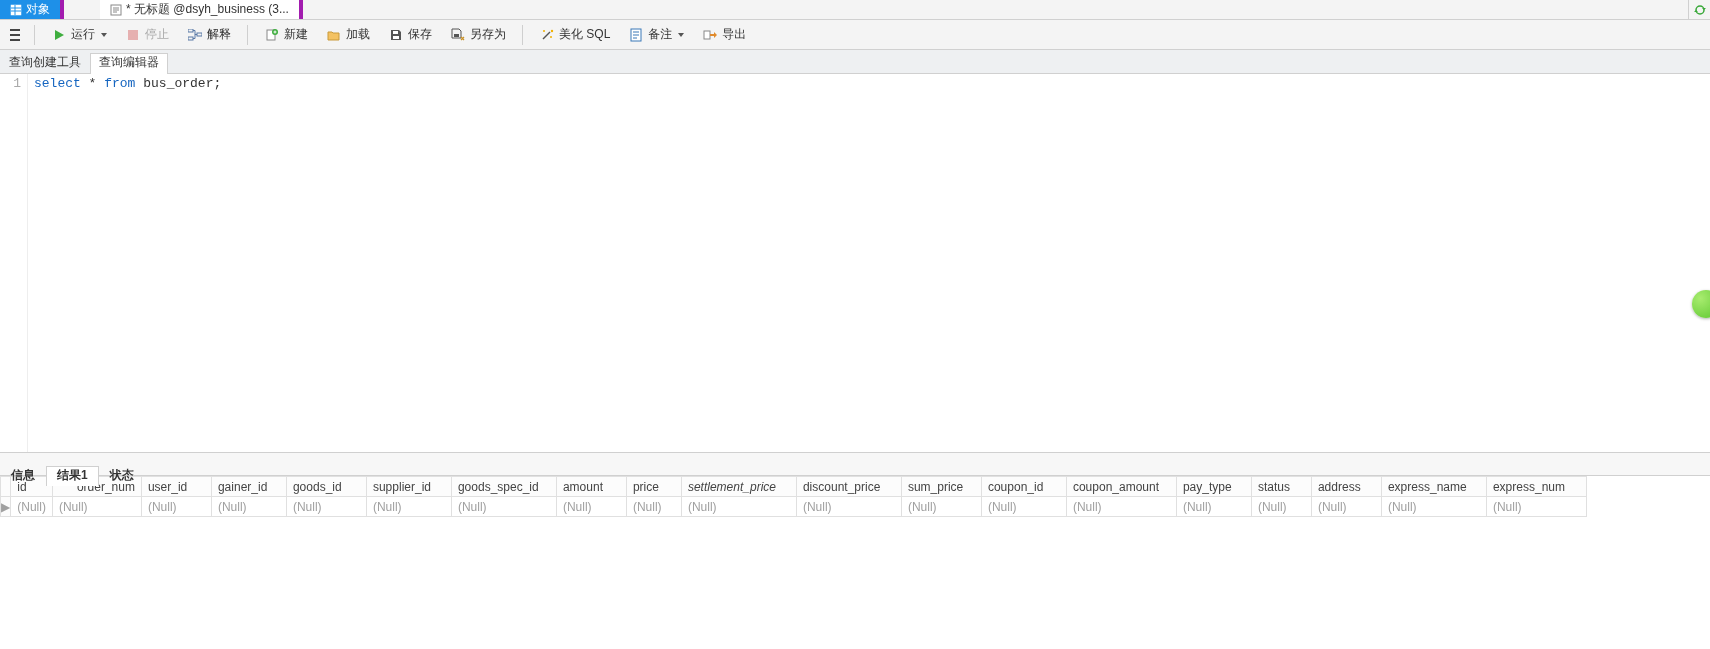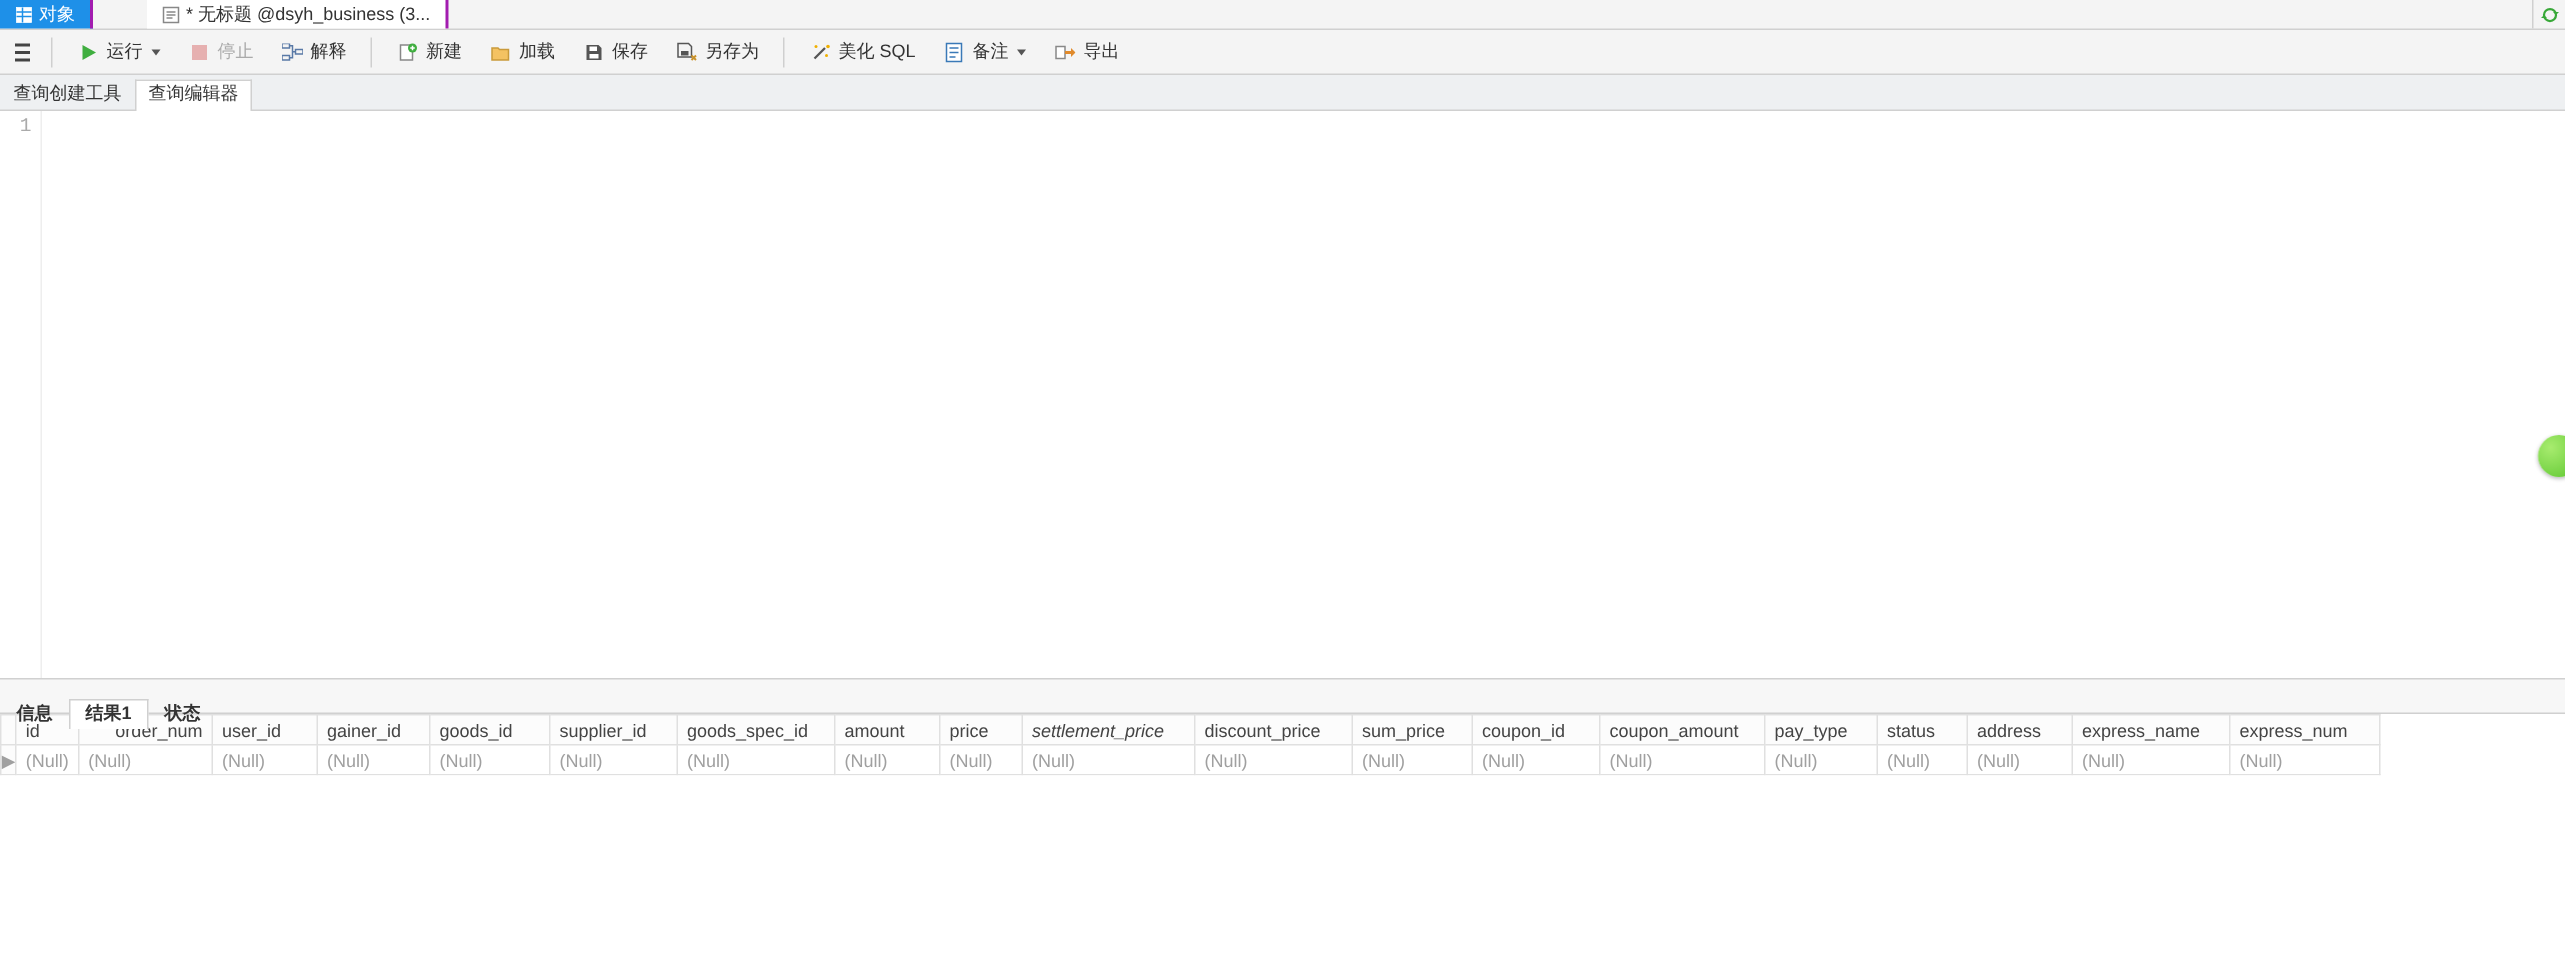--- a/index.html
+++ b/index.html
@@ -6,7 +6,7 @@
   body { margin:0; font-family: "Microsoft YaHei", "Segoe UI", Arial, sans-serif; font-size:12px; color:#333; background:#fff; user-select:none; }
   
   .file-tabs { display:flex; height:20px; background:#f4f4f4; border-bottom:1px solid #d0d0d0; }
-  .file-tab { display:flex; align-items:center; height:100%; padding:0 10px; border-right:2px solid #a21caf; cursor:pointer; }
+  .file-tab { display:flex; align-items:center; height:100%; padding:0 10px; border-right:4px solid #a21caf; cursor:pointer; }
   .file-tab.active-blue { background:#1E90E8; color:#fff; }
   .file-tab.active-white { background:#fff; color:#333;margin-left:36px; }
   .file-tab .mini-icon { margin-right:4px; display:inline-flex; }

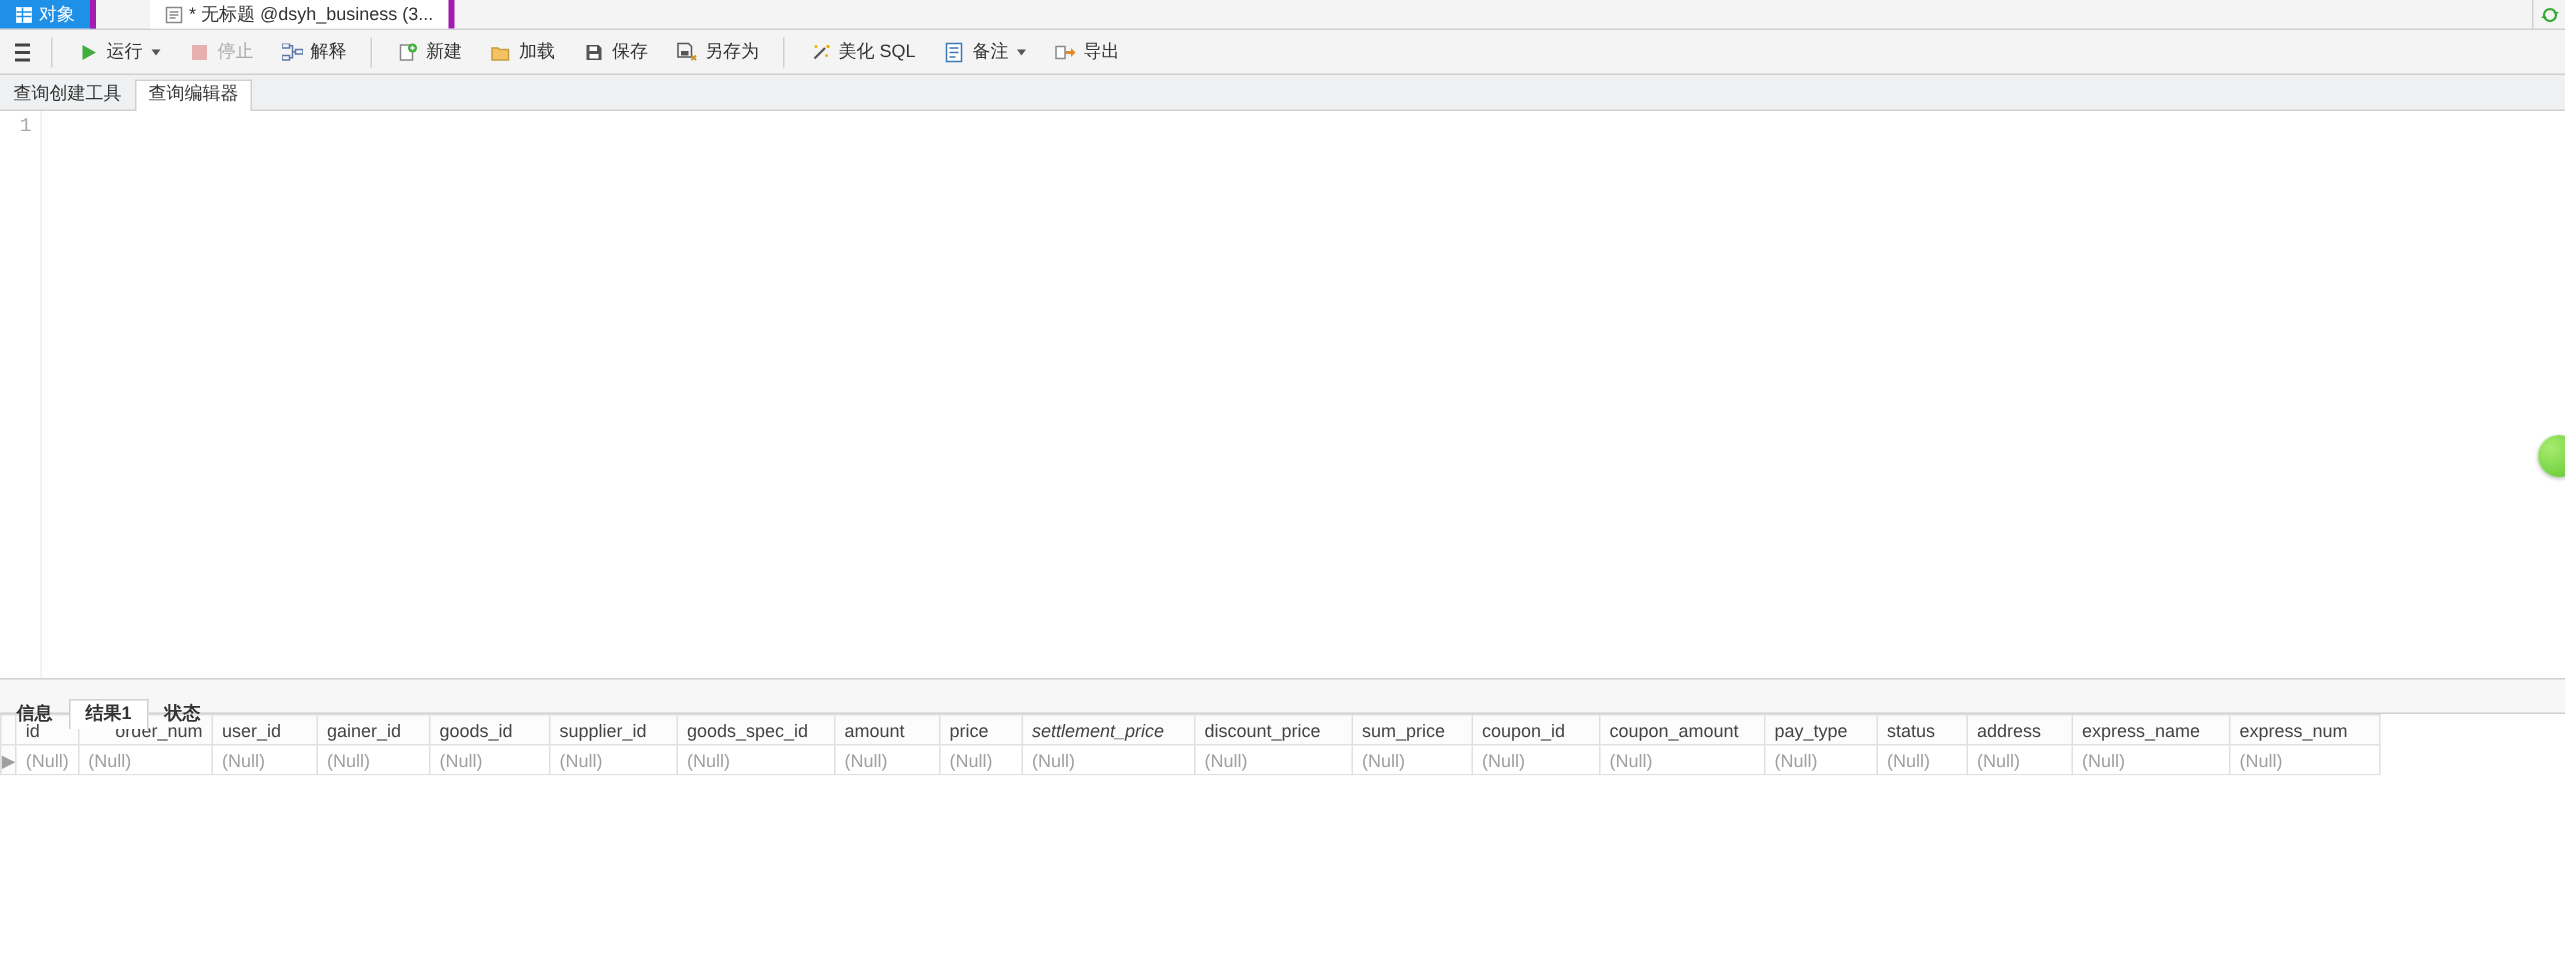--- a/index.html
+++ b/index.html
@@ -206,6 +206,7 @@
 
 <div class="editor">
   <div class="gutter"><span>1</span></div>
+  <div class="code"><span class="kw">select</span><span> * </span><span class="kw">from</span><span> bus_order;</span></div>
 </div>
 
 <div class="res-tabs">

